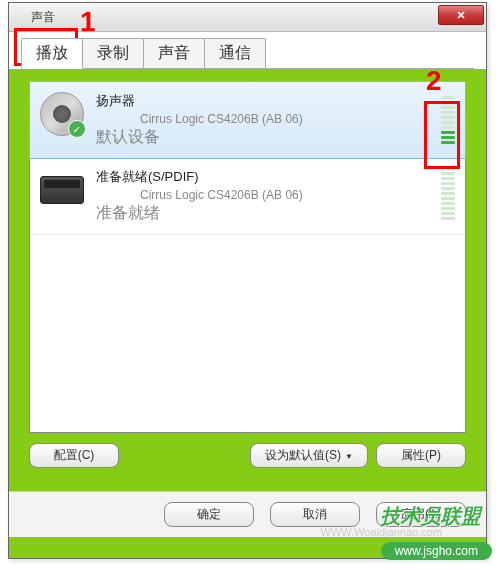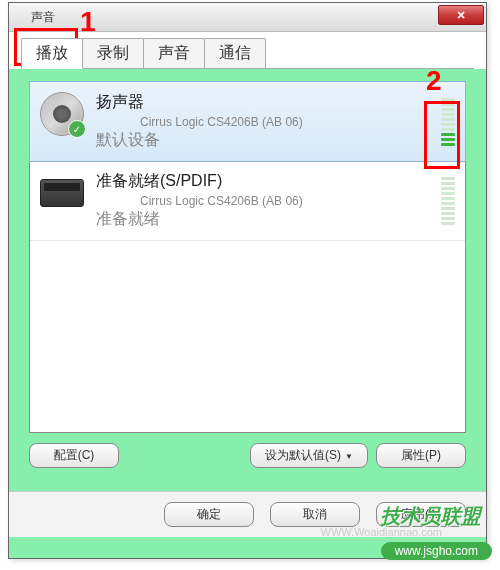--- a/index.html
+++ b/index.html
@@ -20,7 +20,7 @@
   width: 477px;
   height: 555px;
   border: 1px solid #666;
-  background: #86efac;
+  background: #84cc16;
   box-shadow: 2px 2px 5px rgba(0,0,0,0.15);
 }
 .titlebar {

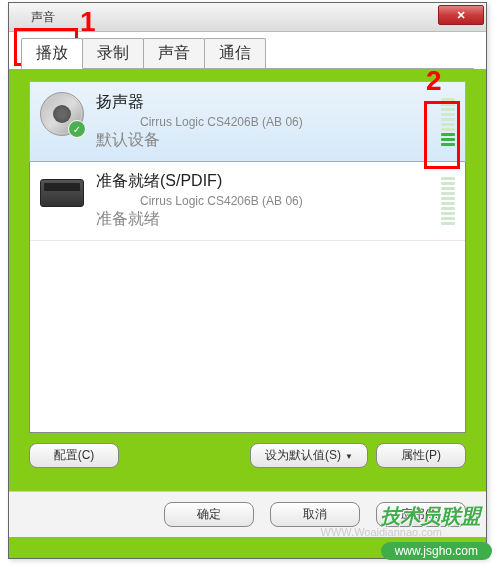--- a/index.html
+++ b/index.html
@@ -179,7 +179,7 @@
   flex: 1;
 }
 .devname {
-  font-size: 16px;
+  font-size: 13px;
   color: #222;
 }
 .devdesc {

